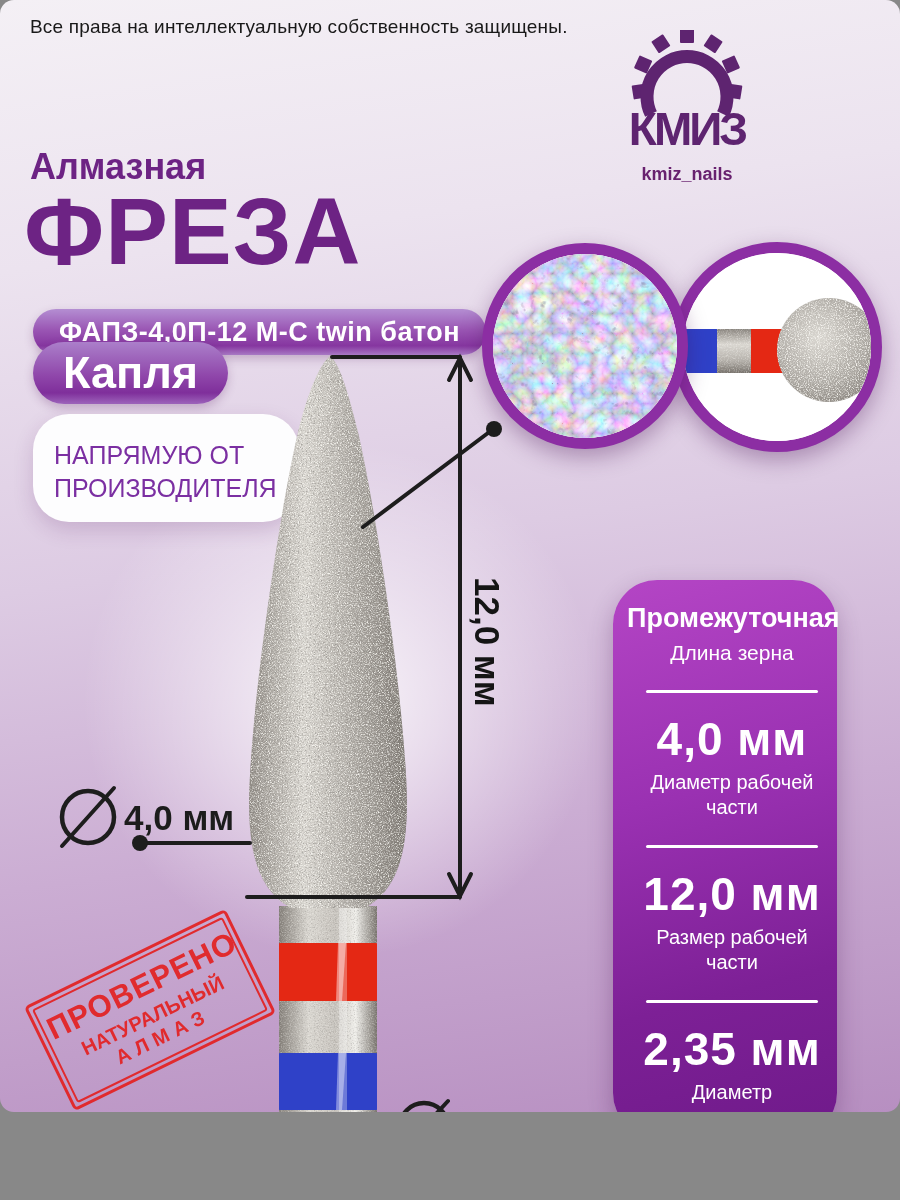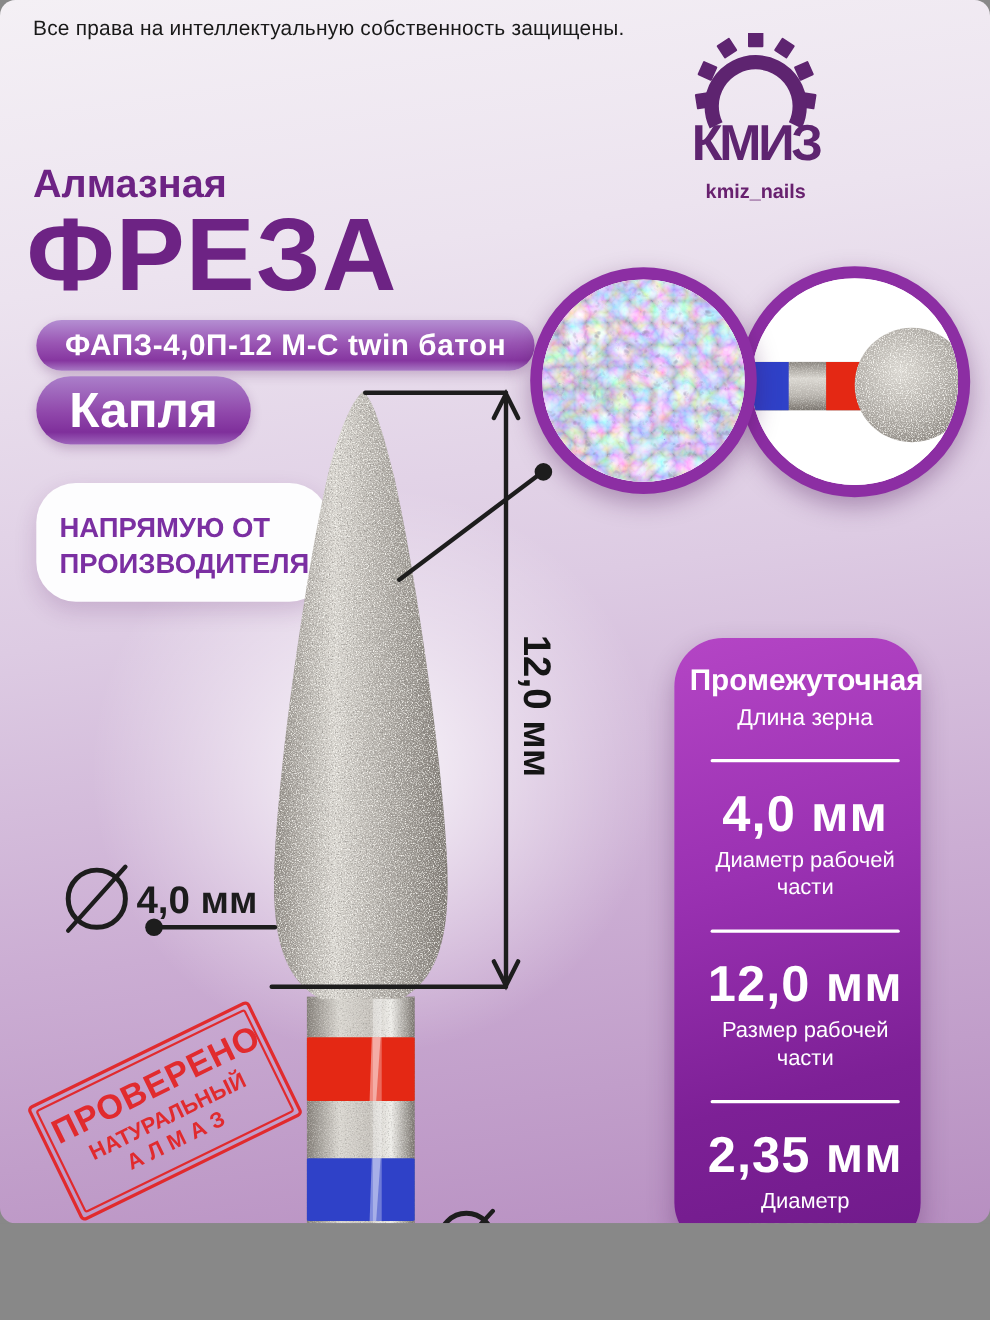--- a/index.html
+++ b/index.html
@@ -25,7 +25,7 @@
   
   .pill{position:absolute;color:#fff;font-weight:800;display:flex;align-items:center;
     box-shadow:0 4px 10px rgba(90,30,100,.25);}
-  .pill.model{left:33px;top:291px;height:46px;padding:0 26px;border-radius:24px;font-size:27px;letter-spacing:.5px;
+  .pill.model{left:33px;top:309px;height:46px;padding:0 26px;border-radius:24px;font-size:27px;letter-spacing:.5px;
     background:linear-gradient(180deg,#b48ed2 0%,#9a56b4 45%,#8636a0 80%,#a879c4 100%);}
   .pill.shape{left:33px;top:342px;height:62px;padding:0 30px;border-radius:31px;font-size:45px;
     background:linear-gradient(180deg,#ab7fca 0%,#8f46aa 55%,#7f2f9b 82%,#9d64bb 100%);}

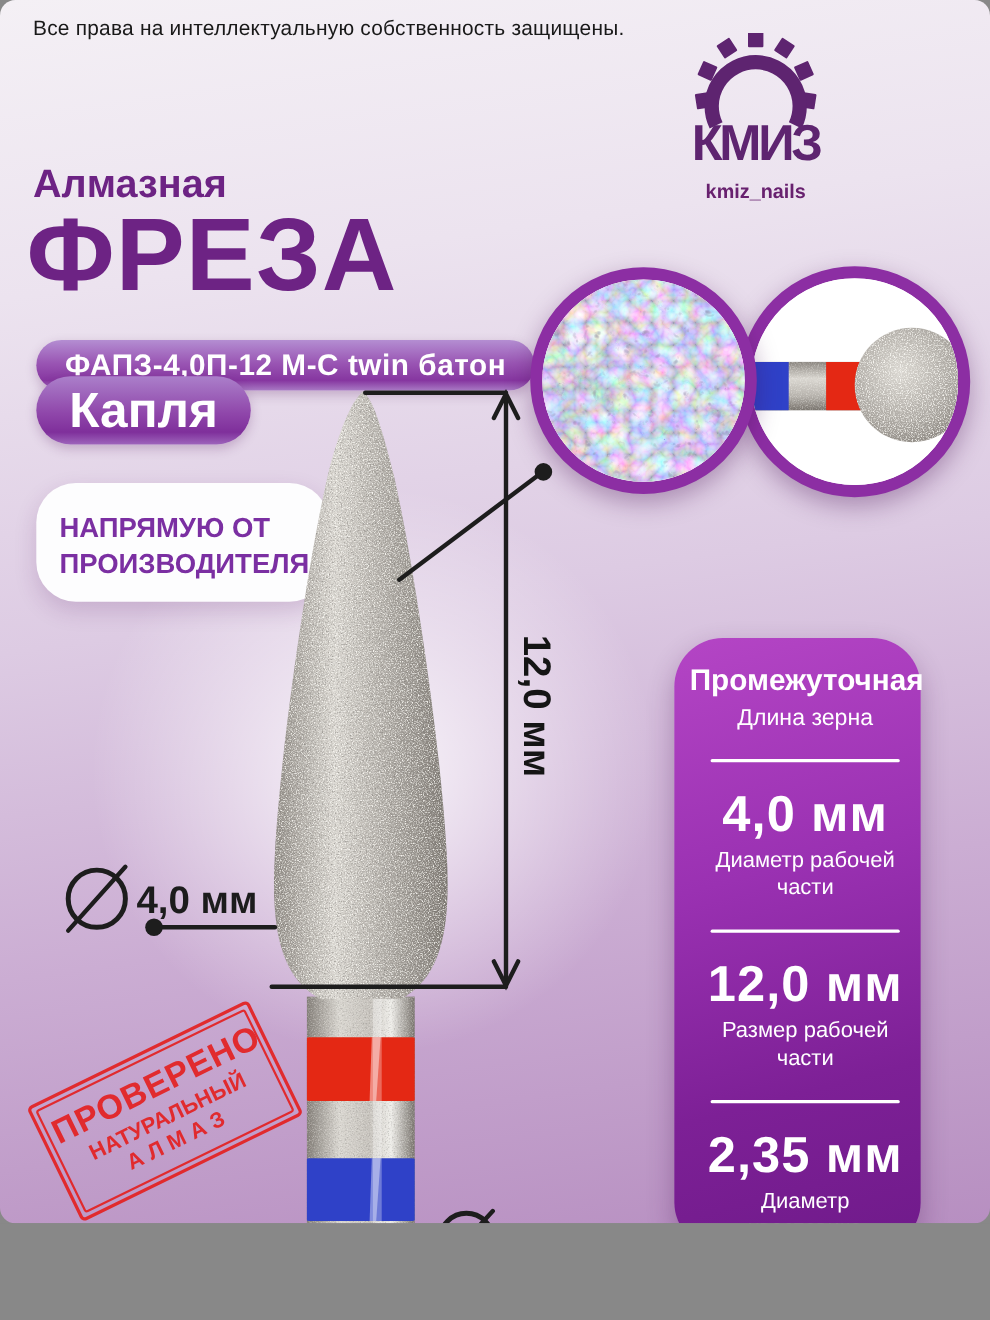--- a/index.html
+++ b/index.html
@@ -31,7 +31,7 @@
     background:linear-gradient(180deg,#ab7fca 0%,#8f46aa 55%,#7f2f9b 82%,#9d64bb 100%);}
   .card{position:absolute;left:33px;top:414px;width:266px;height:108px;border-radius:36px;background:#fdfdfe;
     box-shadow:0 8px 20px rgba(90,30,100,.18);padding:25px 10px 0 21px;
-    font-size:25px;font-weight:700;color:#7b2fa2;line-height:1.32;margin-top:25px;}
+    font-size:25px;font-weight:400;color:#7b2fa2;line-height:1.32;}
   
   .stamp{position:absolute;left:38px;top:952px;width:224px;transform:rotate(-26deg);
     border:3px solid #e32222;border-radius:5px;padding:3px;color:#e32222;opacity:.93;text-align:center;}

